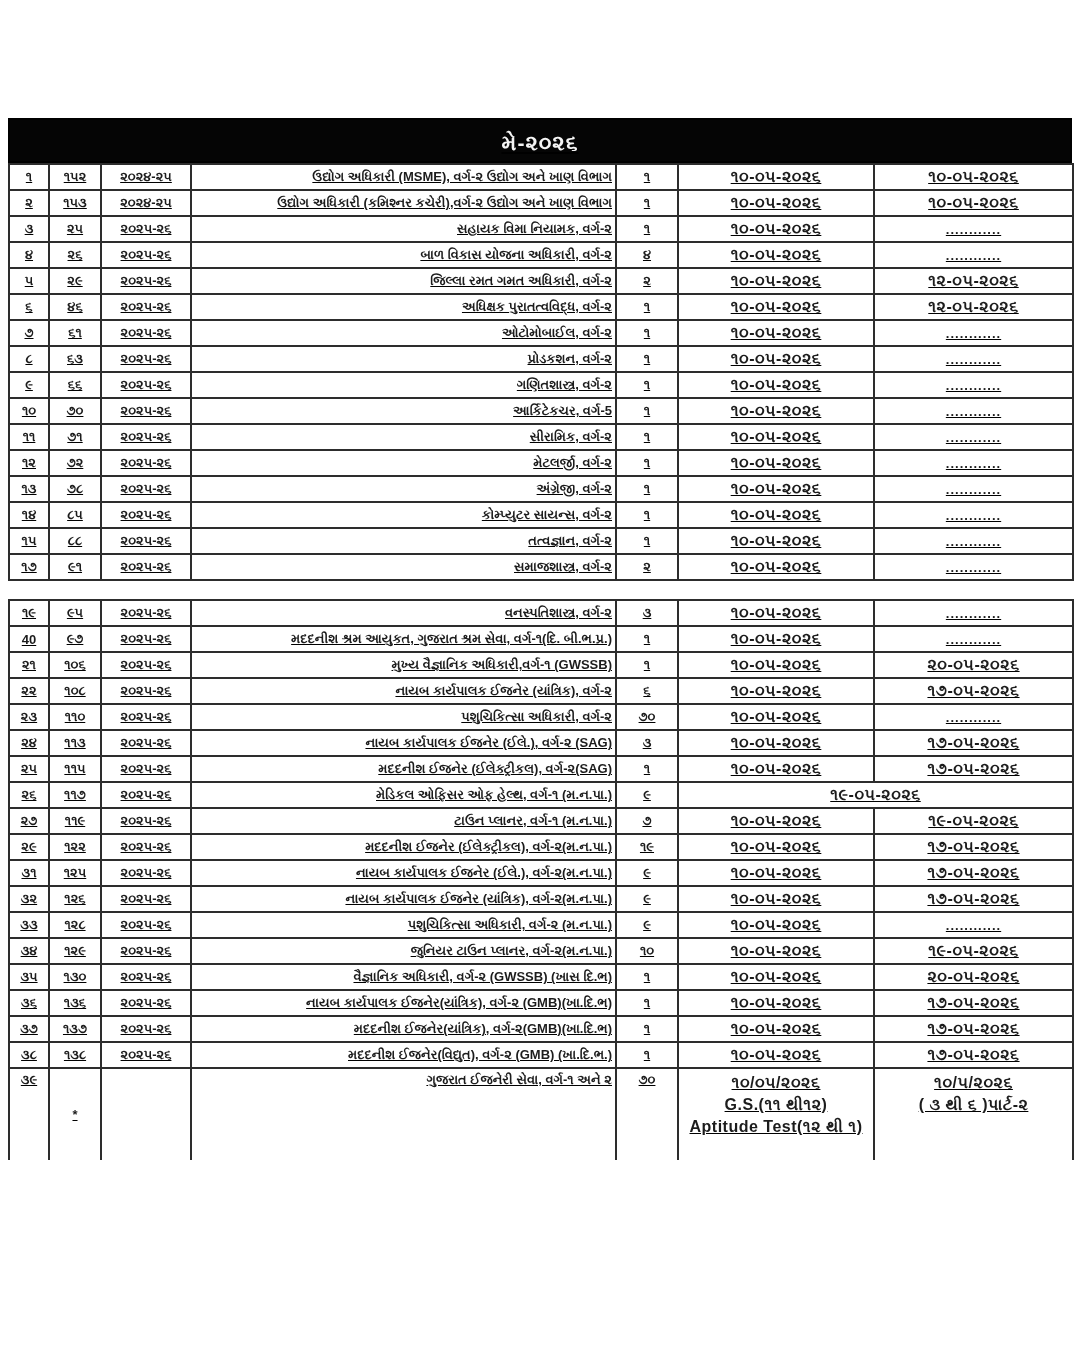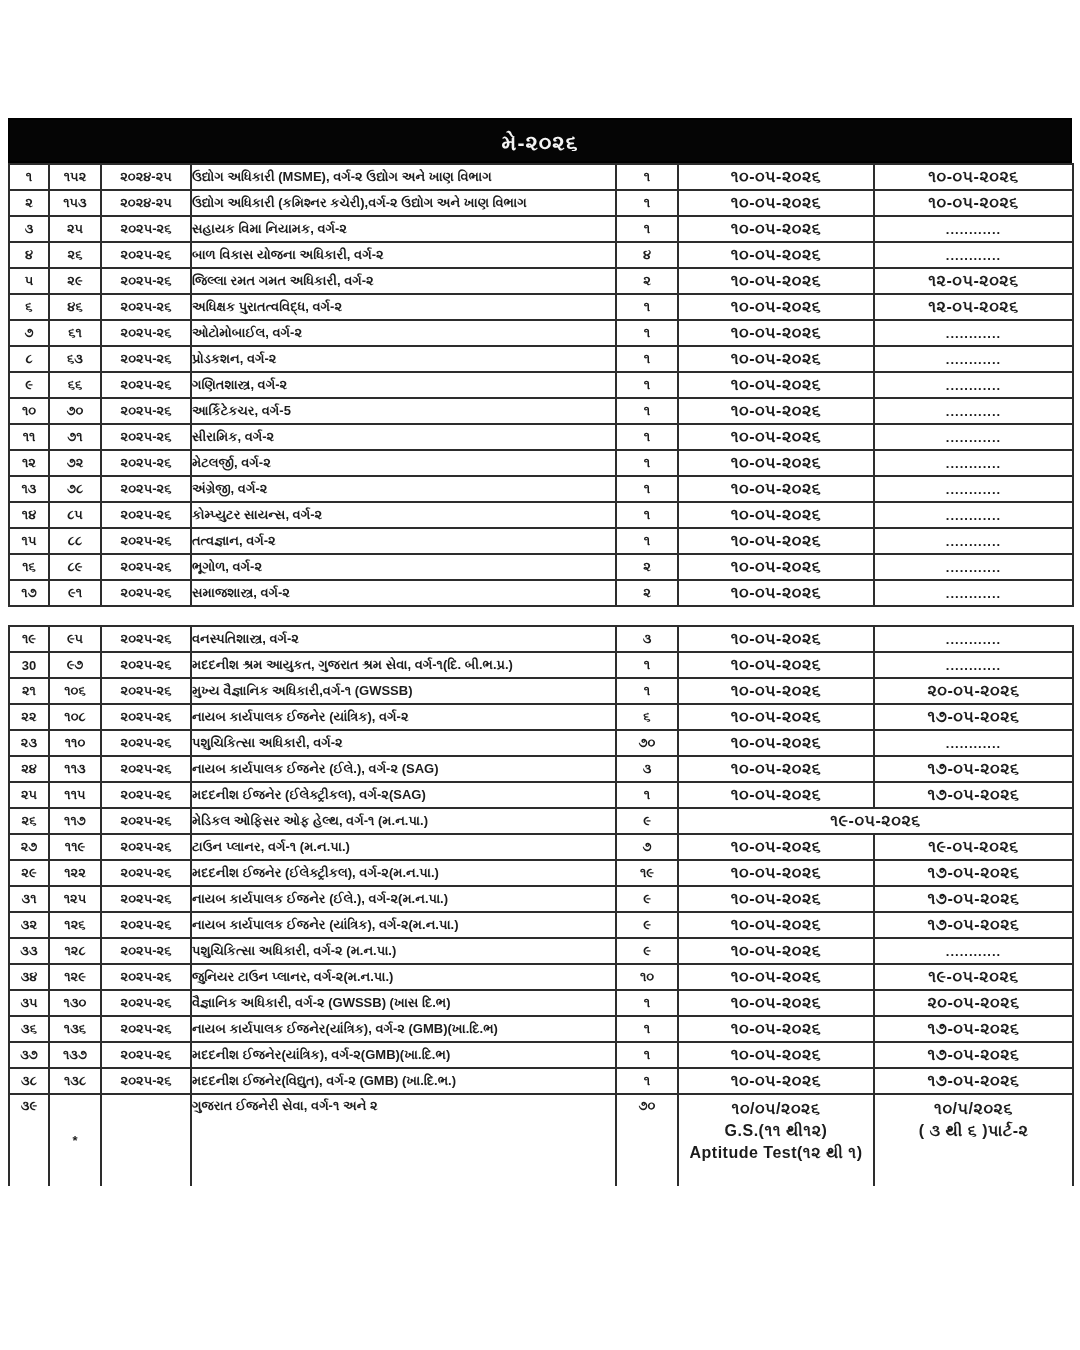--- a/index.html
+++ b/index.html
@@ -8,7 +8,7 @@
     font-family:"Liberation Sans", sans-serif;
     -webkit-font-smoothing:antialiased;
   }
-  .sheet{position:absolute;left:8px;top:118px;width:1064px;}
+  .sheet{position:absolute;left:8px;top:118px;width:1064px;text-decoration:underline;}
   .title-bar{
     background:#050505;color:#f5f5f5;height:45px;line-height:45px;
     text-align:center;font-size:21px;font-weight:bold;letter-spacing:1px;

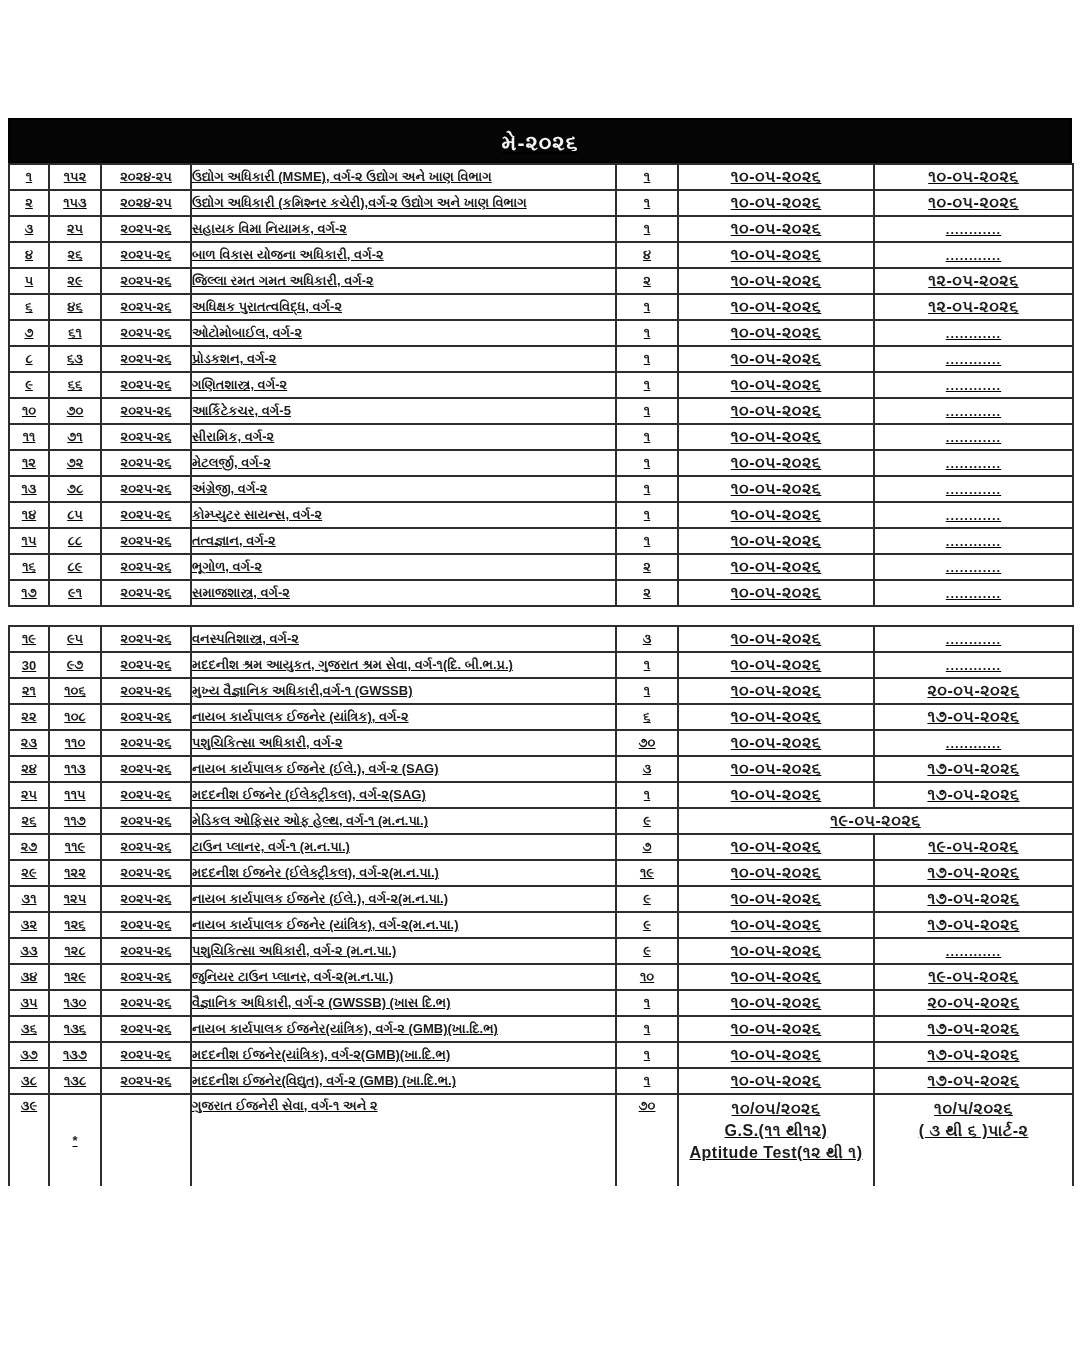--- a/index.html
+++ b/index.html
@@ -26,7 +26,7 @@
     font-size:13px;color:#1c1c1c;overflow:hidden;white-space:nowrap;
     text-align:center;vertical-align:middle;font-weight:600;
   }
-  td.c-post{text-align:left;padding-left:0;}
+  td.c-post{text-align:right;padding-left:0;}
   td.c-num{font-weight:700;font-size:13px;}
   td.c-date{font-weight:700;font-size:16px;letter-spacing:0.5px;}
   td.c-dash{font-weight:900;font-size:13px;letter-spacing:1px;}

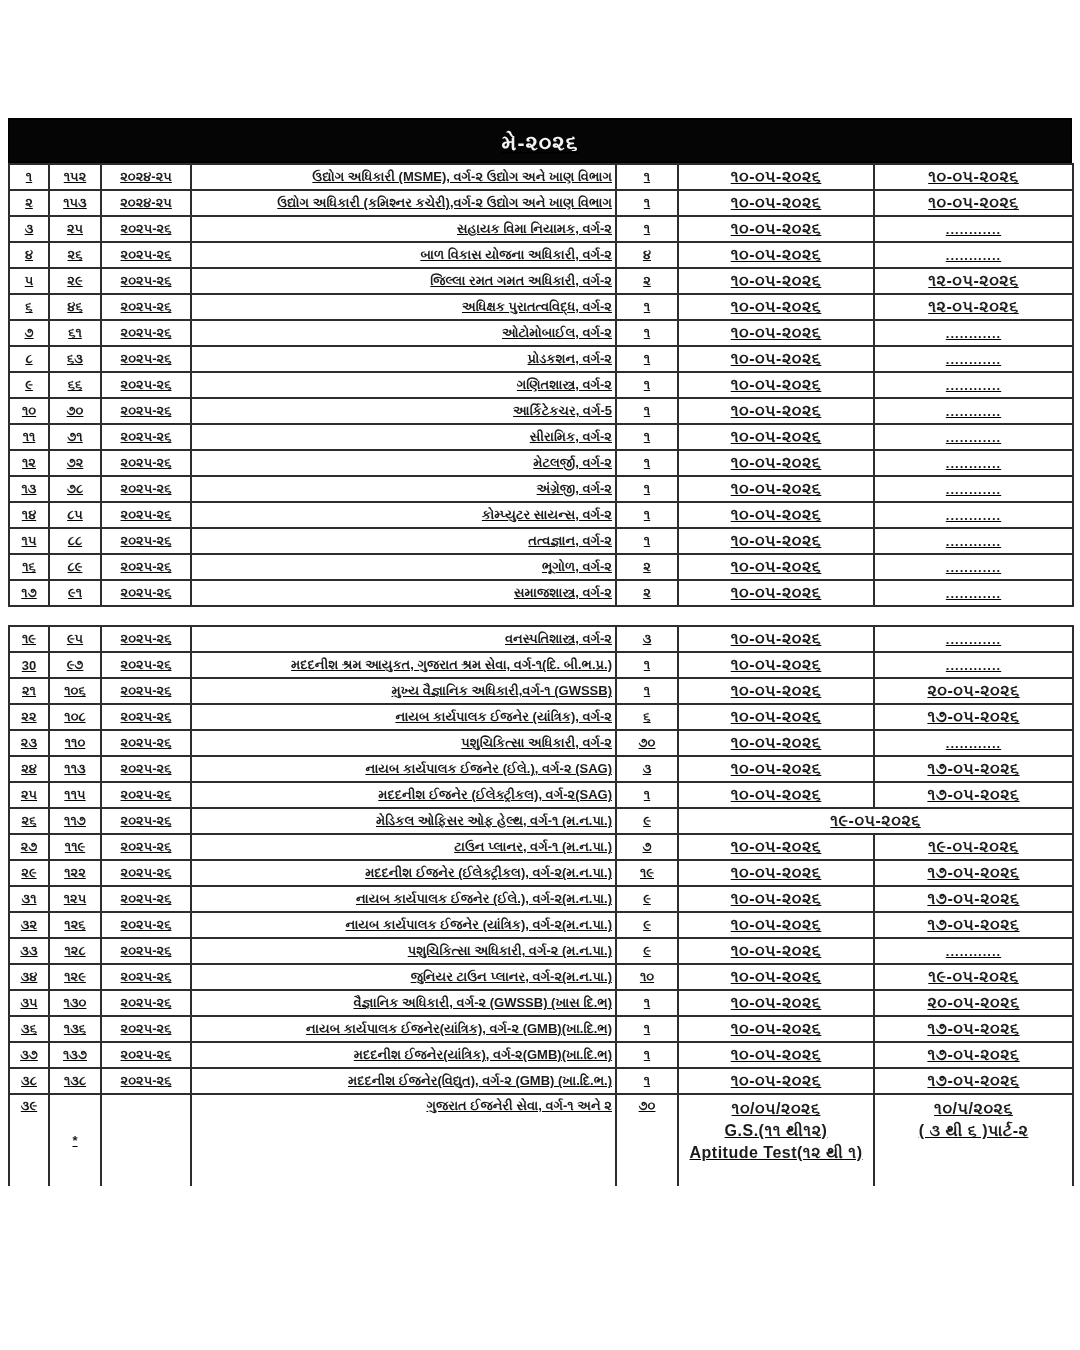--- a/index.html
+++ b/index.html
@@ -188,15 +188,6 @@
           <td class="c-dash">............</td>
         </tr>
         <tr>
-          <td class="c-num">૧૬</td>
-          <td class="c-num">૮૯</td>
-          <td class="c-num">૨૦૨૫-૨૬</td>
-          <td class="c-post">ભૂગોળ, વર્ગ-૨</td>
-          <td class="c-num">૨</td>
-          <td class="c-date">૧૦-૦૫-૨૦૨૬</td>
-          <td class="c-dash">............</td>
-        </tr>
-        <tr>
           <td class="c-num">૧૭</td>
           <td class="c-num">૯૧</td>
           <td class="c-num">૨૦૨૫-૨૬</td>

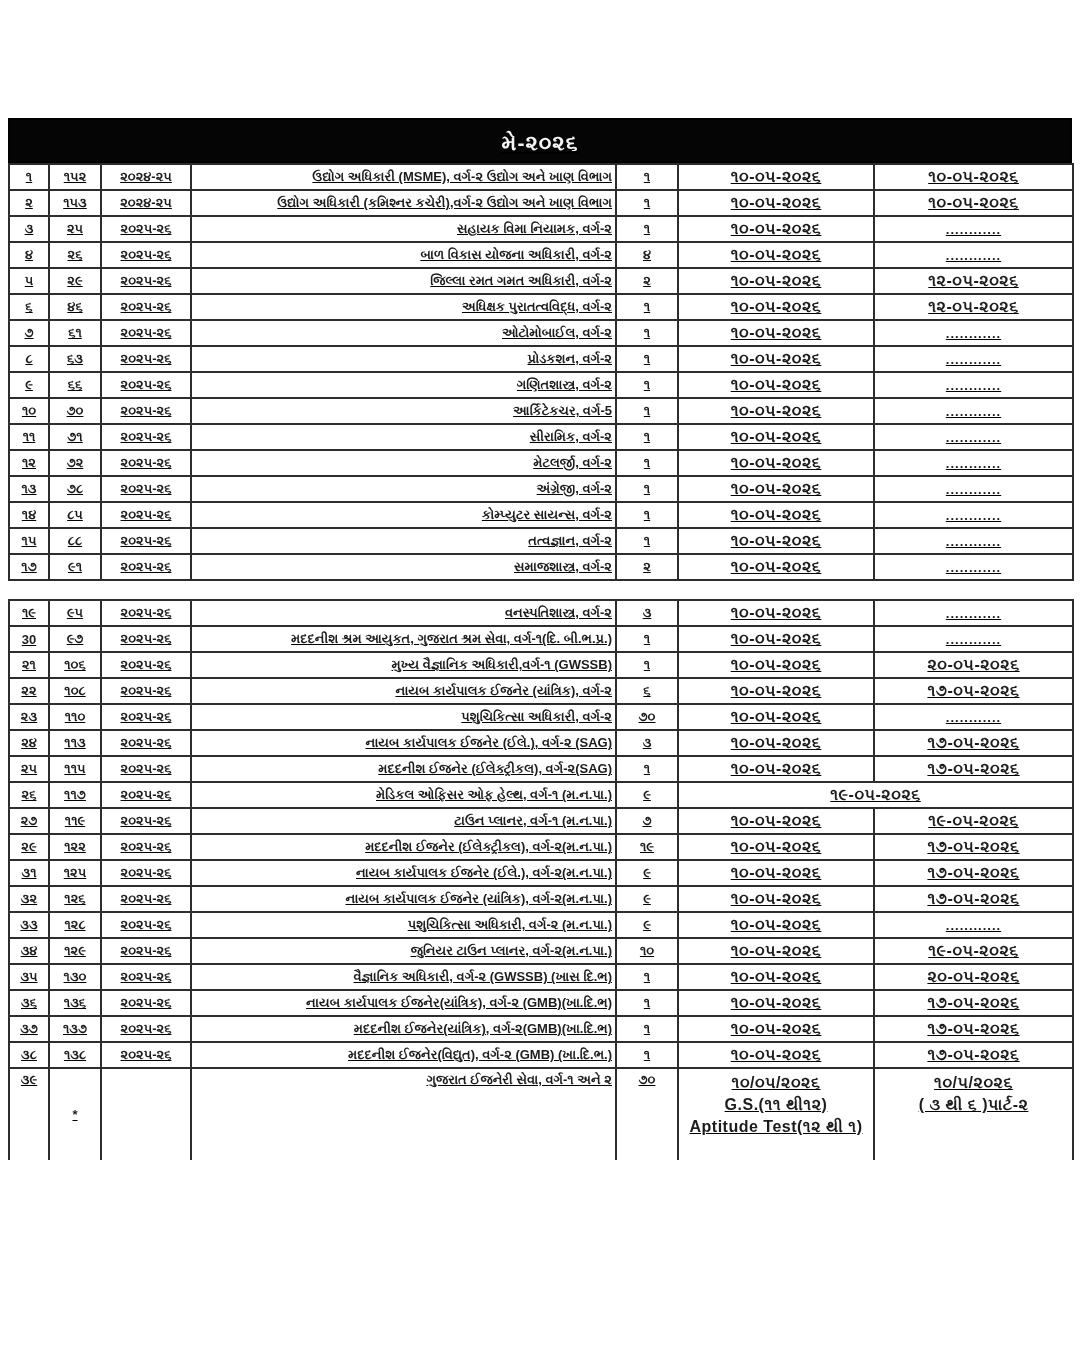--- a/index.html
+++ b/index.html
@@ -220,7 +220,7 @@
           <td class="c-dash">............</td>
         </tr>
         <tr>
-          <td class="c-num">30</td>
+          <td class="c-num">40</td>
           <td class="c-num">૯૭</td>
           <td class="c-num">૨૦૨૫-૨૬</td>
           <td class="c-post">મદદનીશ શ્રમ આયુકત, ગુજરાત શ્રમ સેવા, વર્ગ-૧(દિ. બી.ભ.પ્ર.)</td>

